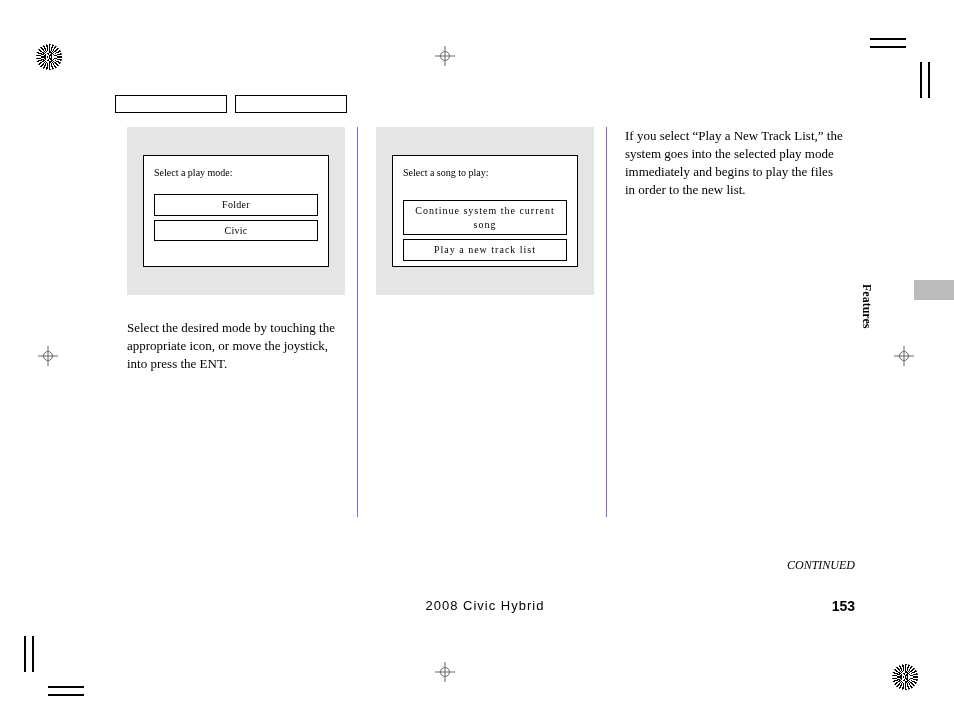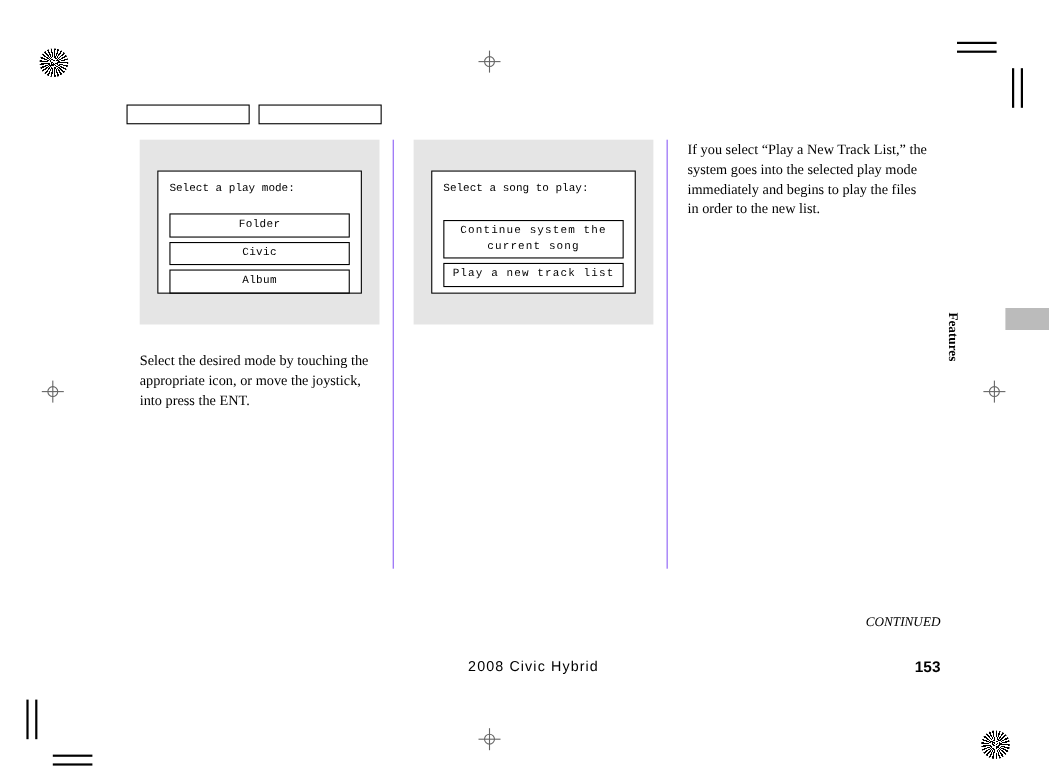--- a/index.html
+++ b/index.html
@@ -103,7 +103,7 @@
     border: 1px solid #000;
     height: 112px;
     padding: 10px 10px;
-    font-family: Liberation Mono, monospace;
+    font-family: Liberation Serif, serif;
   }
   .screen-label {
     font-size: 10px;

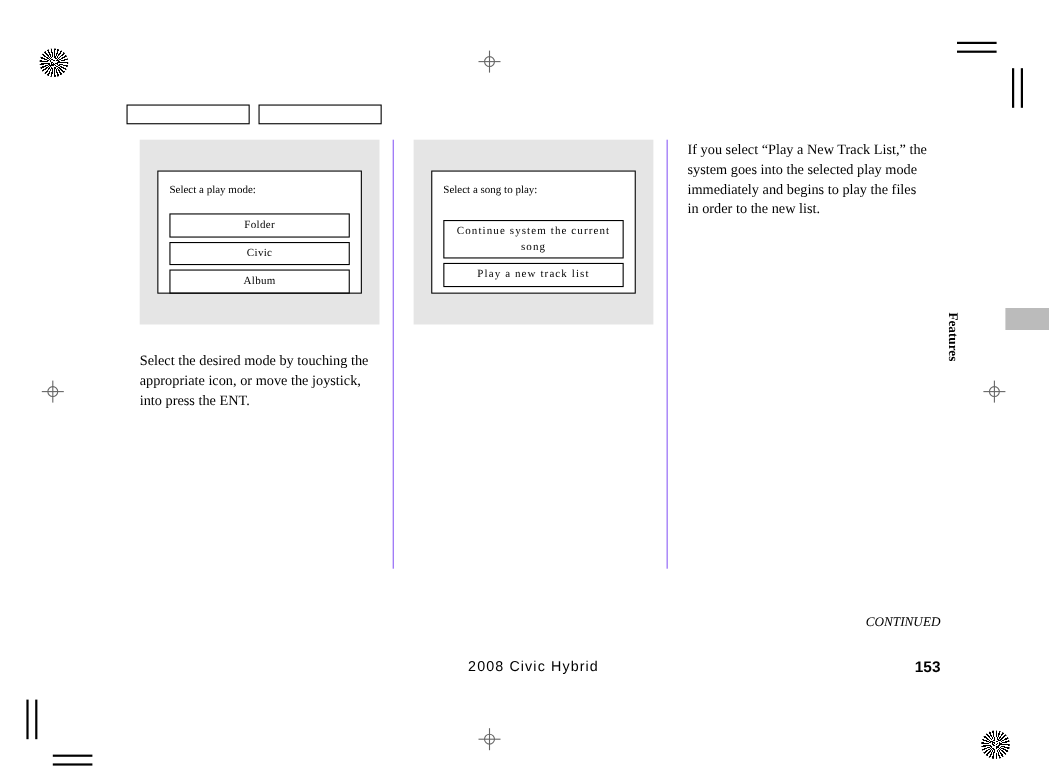--- a/index.html
+++ b/index.html
@@ -206,7 +206,6 @@
           <div class="screen-label">Select a play mode:</div>
           <div class="opt-btn">Folder</div>
           <div class="opt-btn">Civic</div>
-          <div class="opt-btn">Album</div>
         </div>
       </div>
       <p>Select the desired mode by touching the appropriate icon, or move the joystick, into press the ENT.</p>

